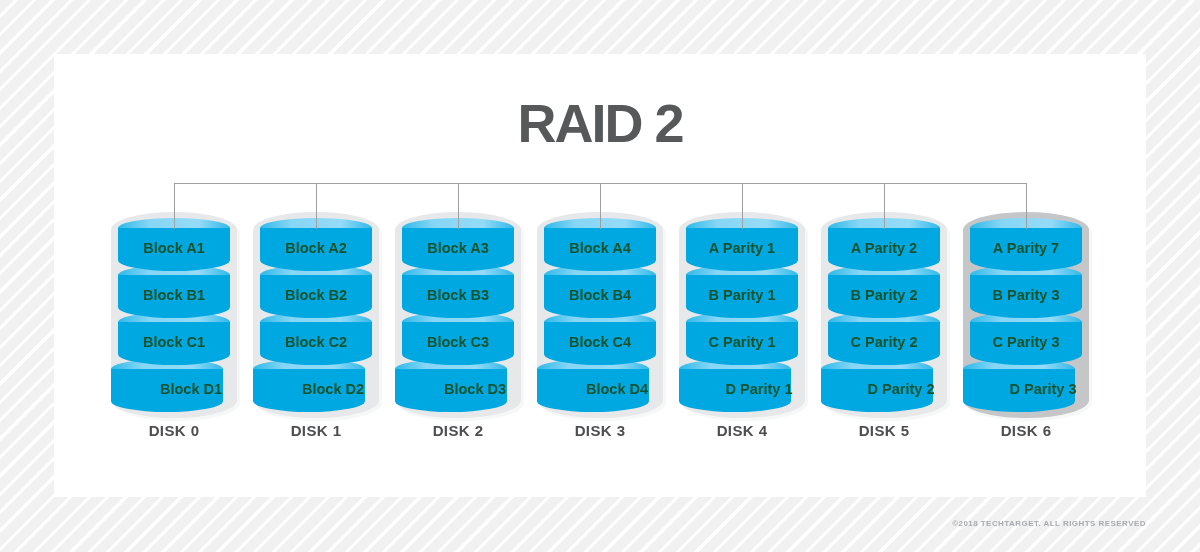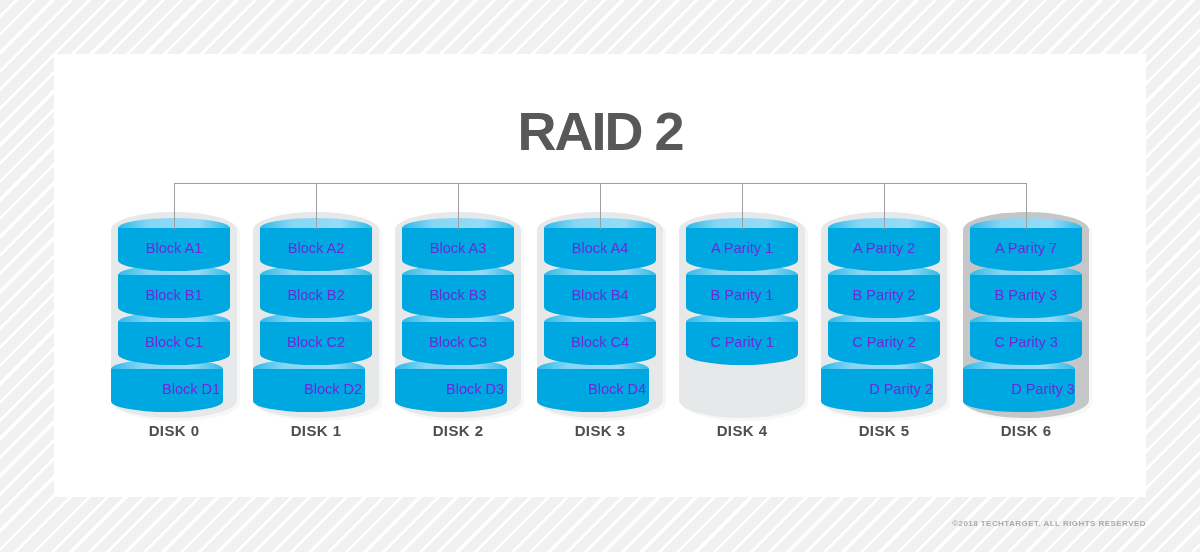--- a/index.html
+++ b/index.html
@@ -15,7 +15,6 @@
     position:absolute;left:0;right:0;top:38px;text-align:center;
     font-size:54px;font-weight:900;letter-spacing:-2px;
     color:var(--title,#57585a);
-    margin-top:8px;
   }
   .connector{position:absolute;left:0;top:0;right:0;bottom:0;z-index:6;pointer-events:none;}
   .h-line{

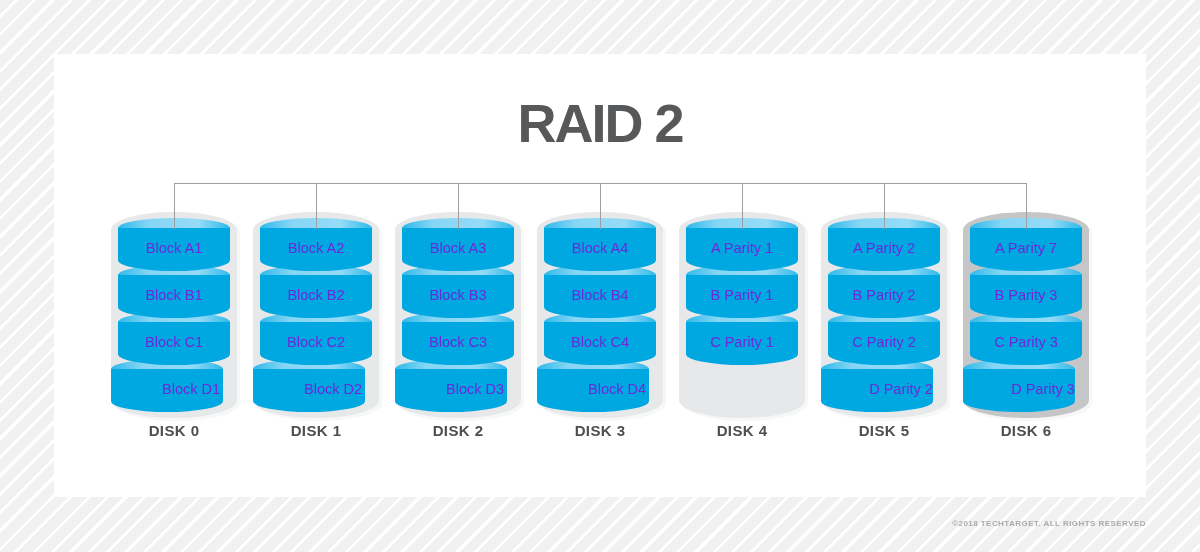--- a/index.html
+++ b/index.html
@@ -54,7 +54,7 @@
   }
   .seg-label{
     position:absolute;left:0;right:0;top:22px;z-index:5;
-    text-align:center;color:#6d28d9;font-size:14.5px;font-weight:400;
+    text-align:center;color:#14532d;font-size:14.5px;font-weight:700;
   }
   .disk-label{
     margin-top:4px;text-align:center;

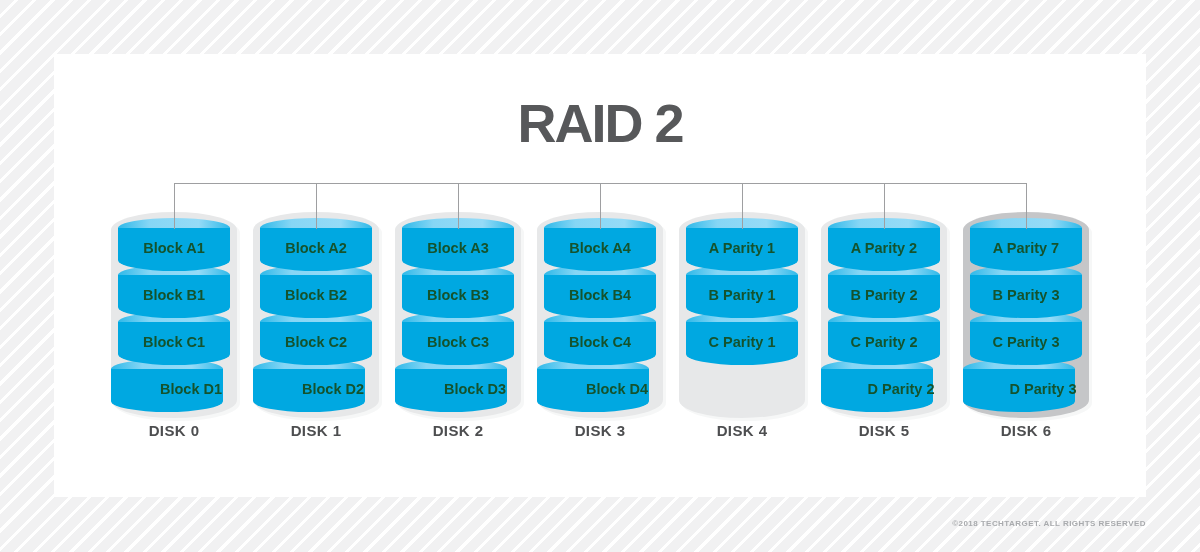--- a/index.html
+++ b/index.html
@@ -209,6 +209,11 @@
             <div class="seg-body"></div>
             <div class="seg-label">C Parity 1</div>
           </div>
+          <div class="seg">
+            <div class="seg-cap"></div>
+            <div class="seg-body"></div>
+            <div class="seg-label">D Parity 1</div>
+          </div>
         </div>
         <div class="disk-label">DISK 4</div>
       </div>

